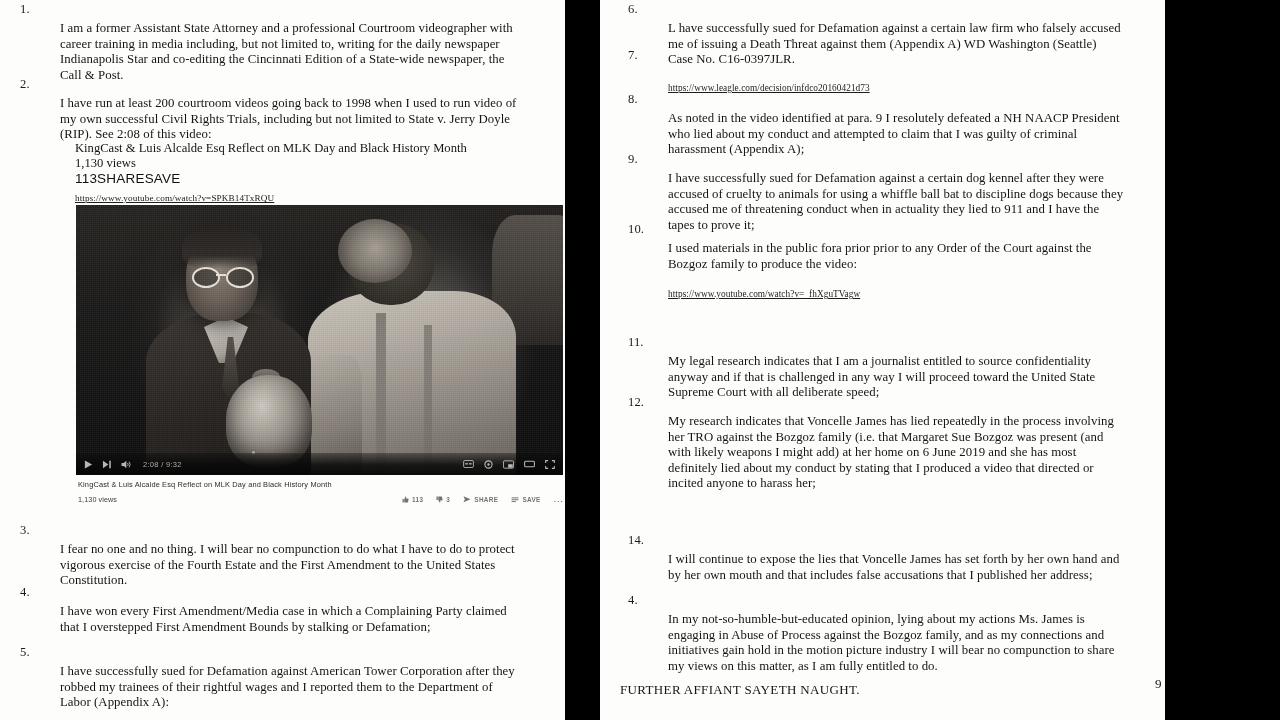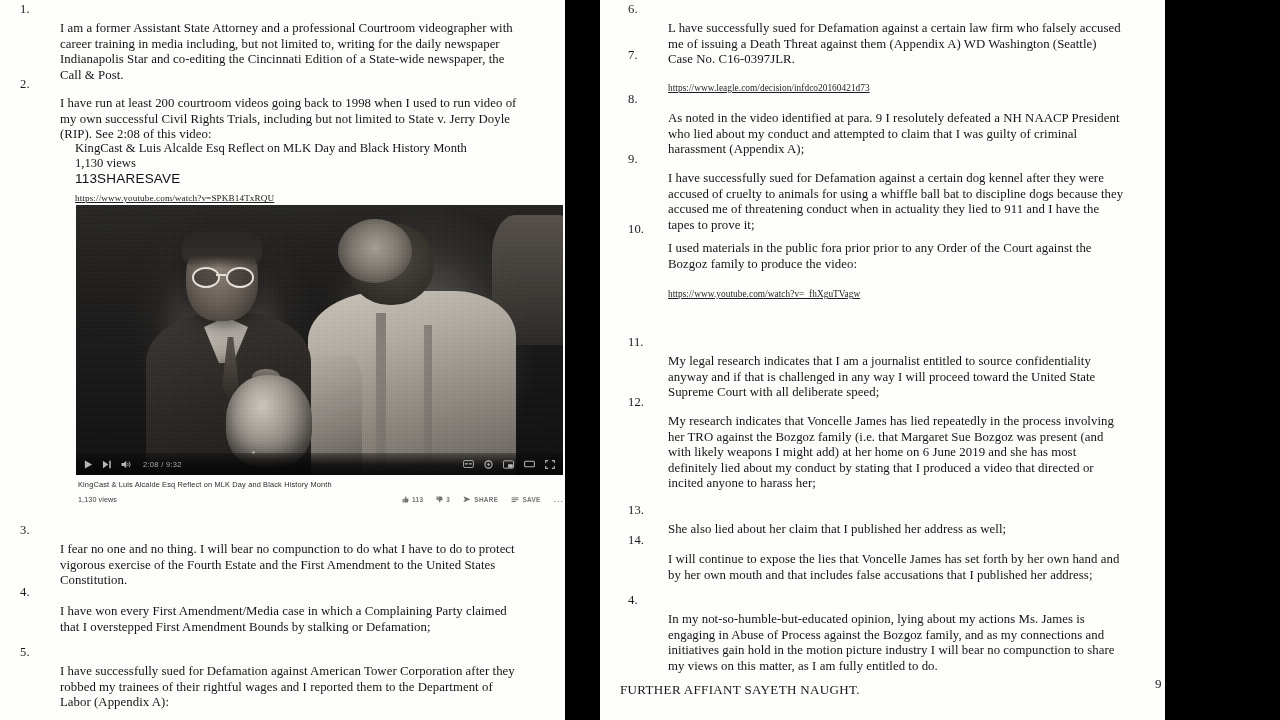--- a/index.html
+++ b/index.html
@@ -589,10 +589,6 @@
       <div class="item-body">My research indicates that Voncelle James has lied repeatedly in the process involving her TRO against the Bozgoz family (i.e. that Margaret Sue Bozgoz was present (and with likely weapons I might add) at her home on 6 June 2019 and she has most definitely lied about my conduct by stating that I produced a video that directed or incited anyone to harass her;</div>
     </div>
 
-    <div class="item" style="left:28px; top:503px; width:496px;">
-      <div class="item-num">13.</div>
-      <div class="item-body">She also lied about her claim that I published her address as well;</div>
-    </div>
 
     <div class="item" style="left:28px; top:533px; width:496px;">
       <div class="item-num">14.</div>

